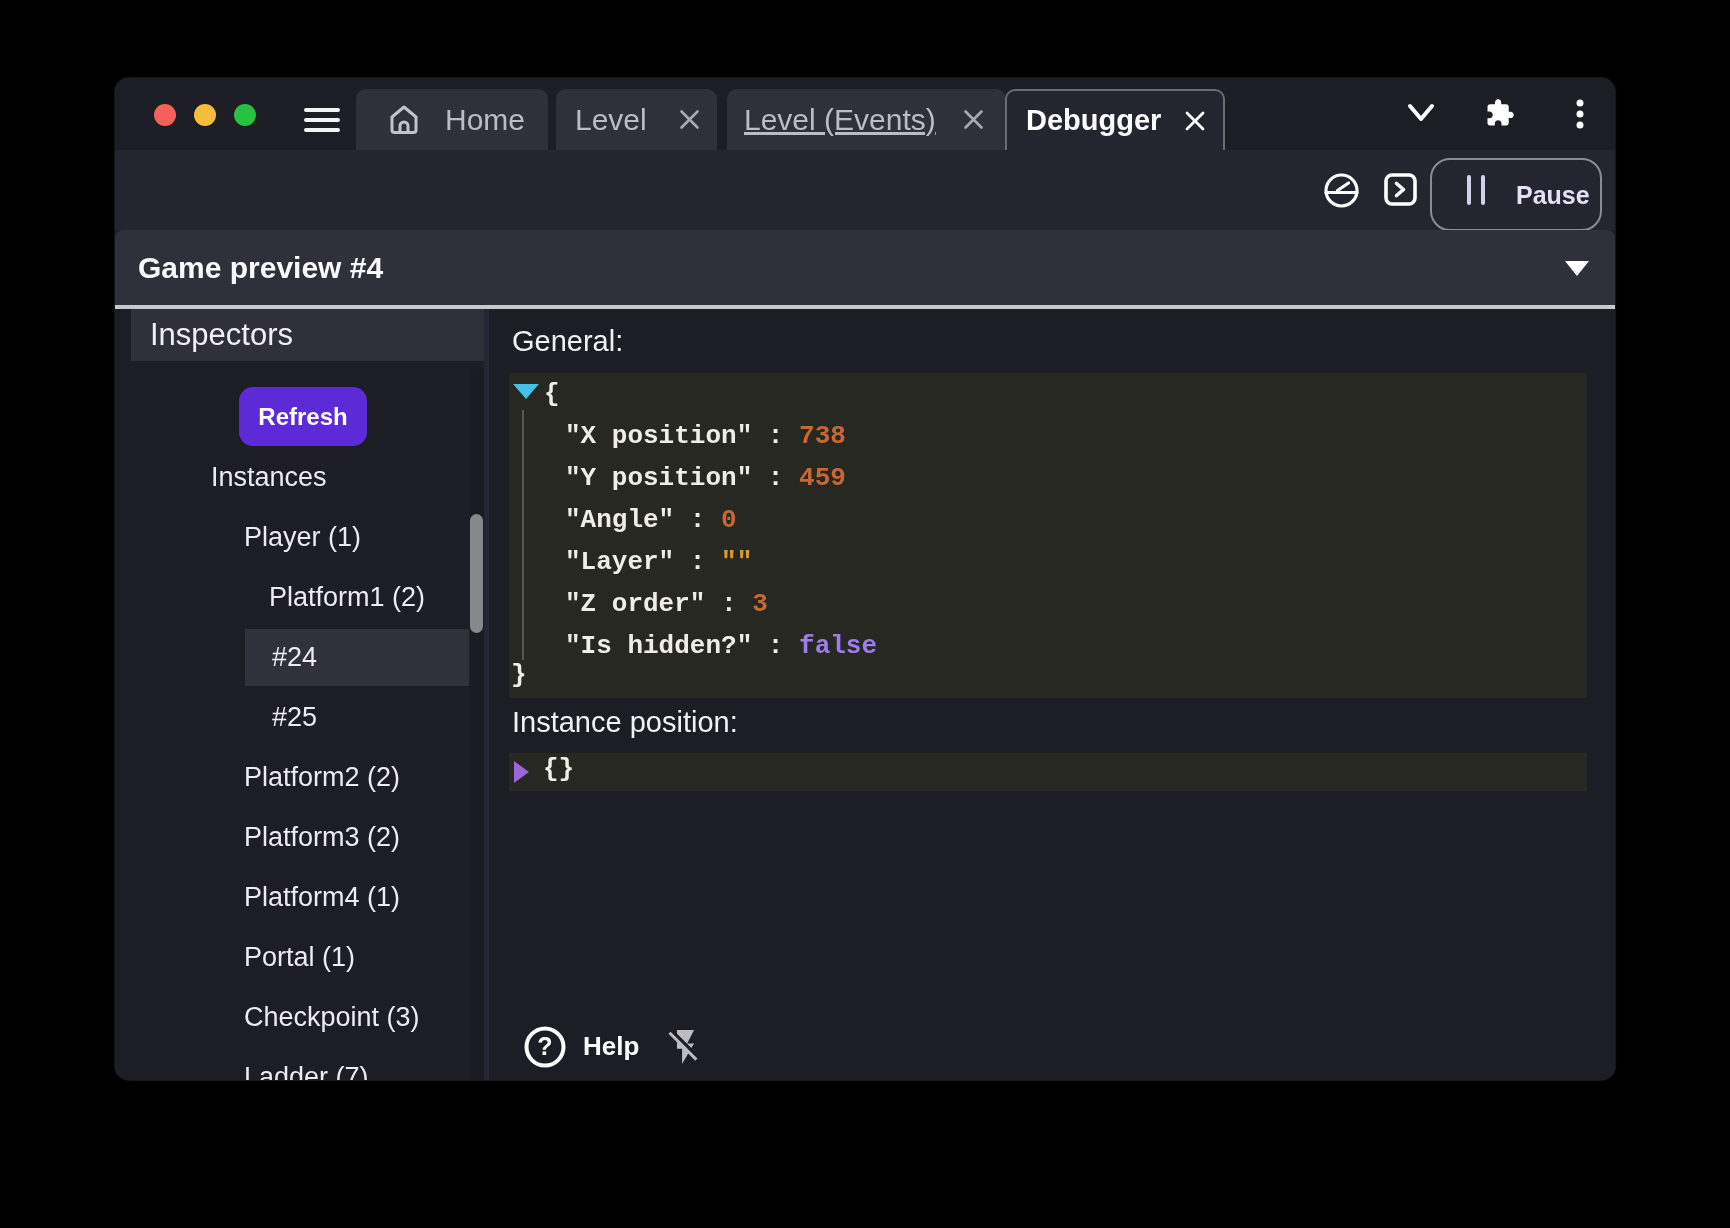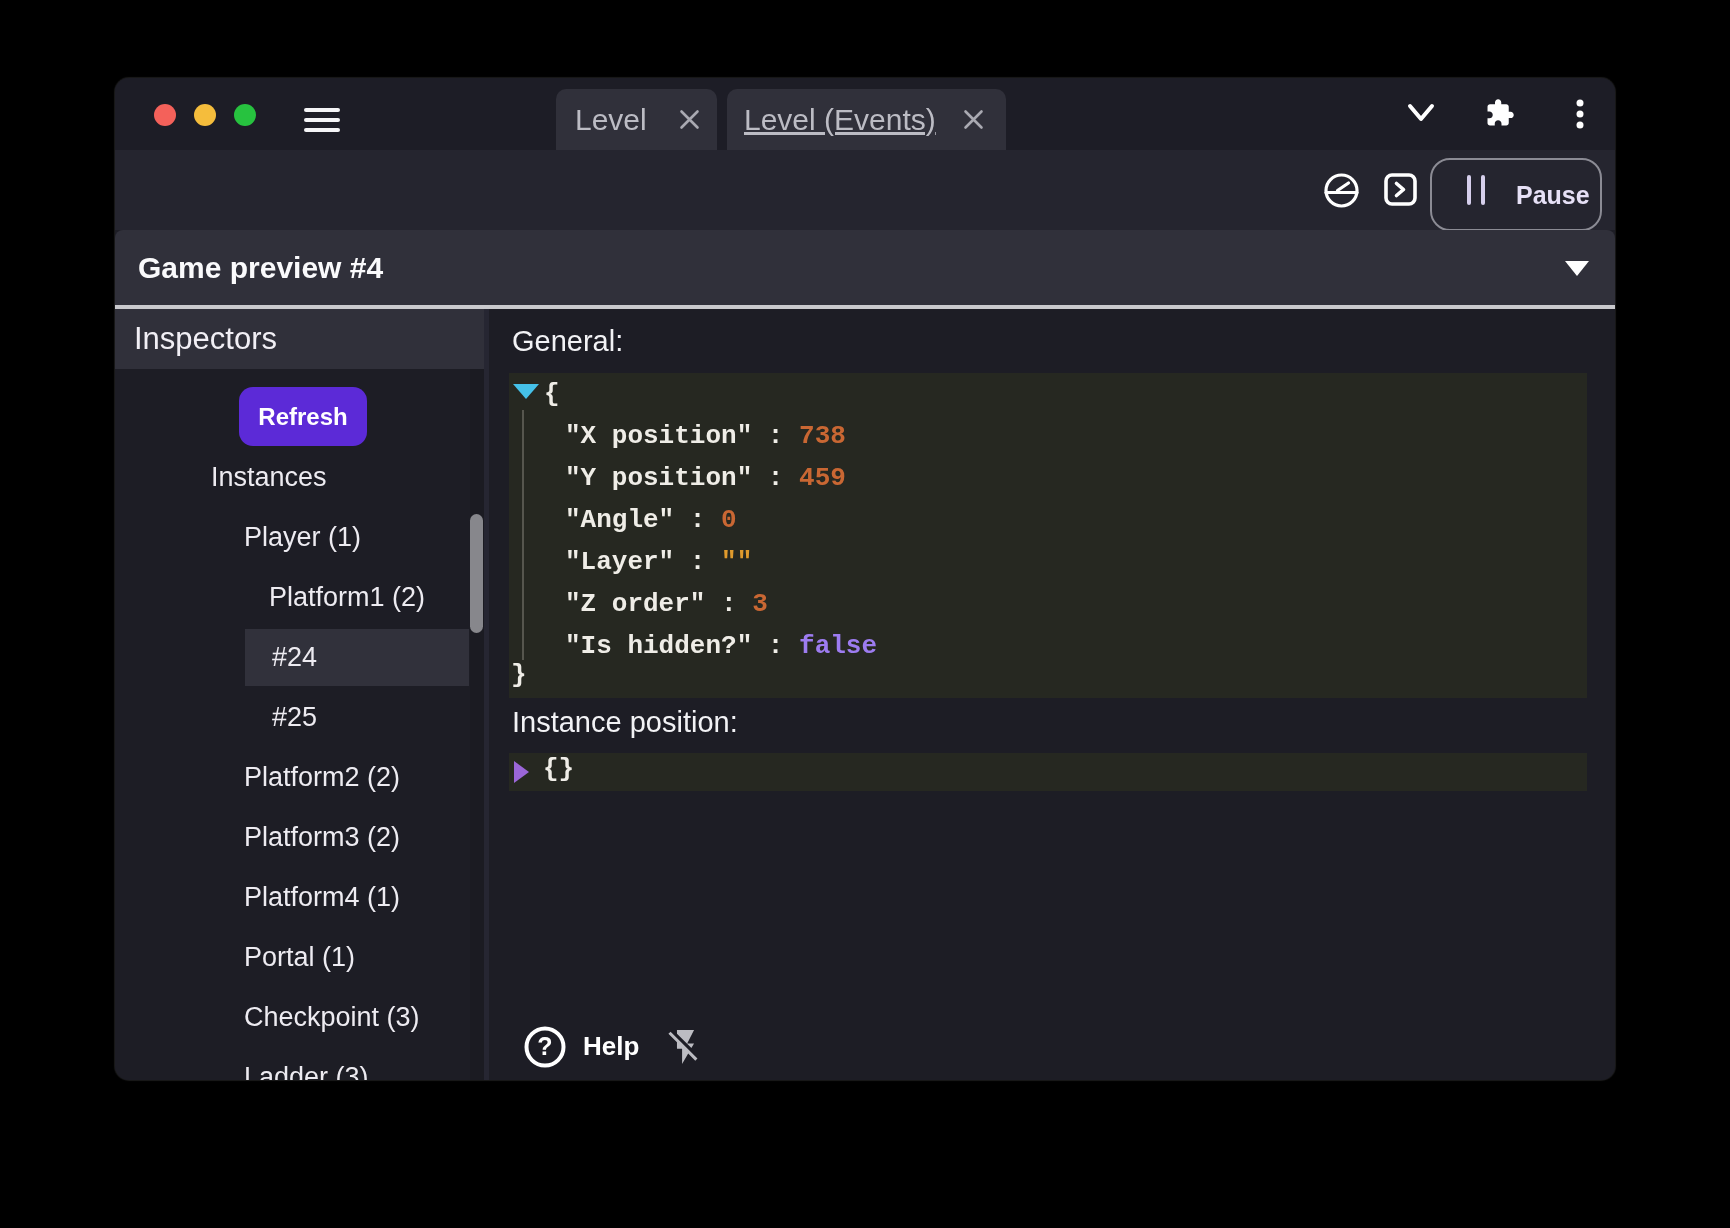--- a/index.html
+++ b/index.html
@@ -74,6 +74,13 @@
         <span style="top:50px"></span>
     </div>
 
+    <div class="tab" id="tab-home" style="left:241px; width:192px;">
+      <svg style="margin-left:31px" width="34" height="34" viewBox="0 0 34 34" fill="none" stroke="#c3c3c9" stroke-width="3" stroke-linejoin="round" stroke-linecap="round">
+        <path d="M5 14 L17 4 L29 14 V27 a2.5 2.5 0 0 1 -2.5 2.5 H7.5 A2.5 2.5 0 0 1 5 27 Z"></path>
+        <path d="M13 29.5 v-6.5 a4 4 0 0 1 8 0 v6.5"></path>
+      </svg>
+      <span style="margin-left:24px">Home</span>
+    </div>
     <div class="tab" id="tab-level" style="left:441px; width:161px;">
       <span style="margin-left:19px">Level</span>
       <svg class="x" style="position:absolute; right:17px;" width="21" height="21" viewBox="0 0 21 21" stroke-width="2.6" stroke-linecap="round">

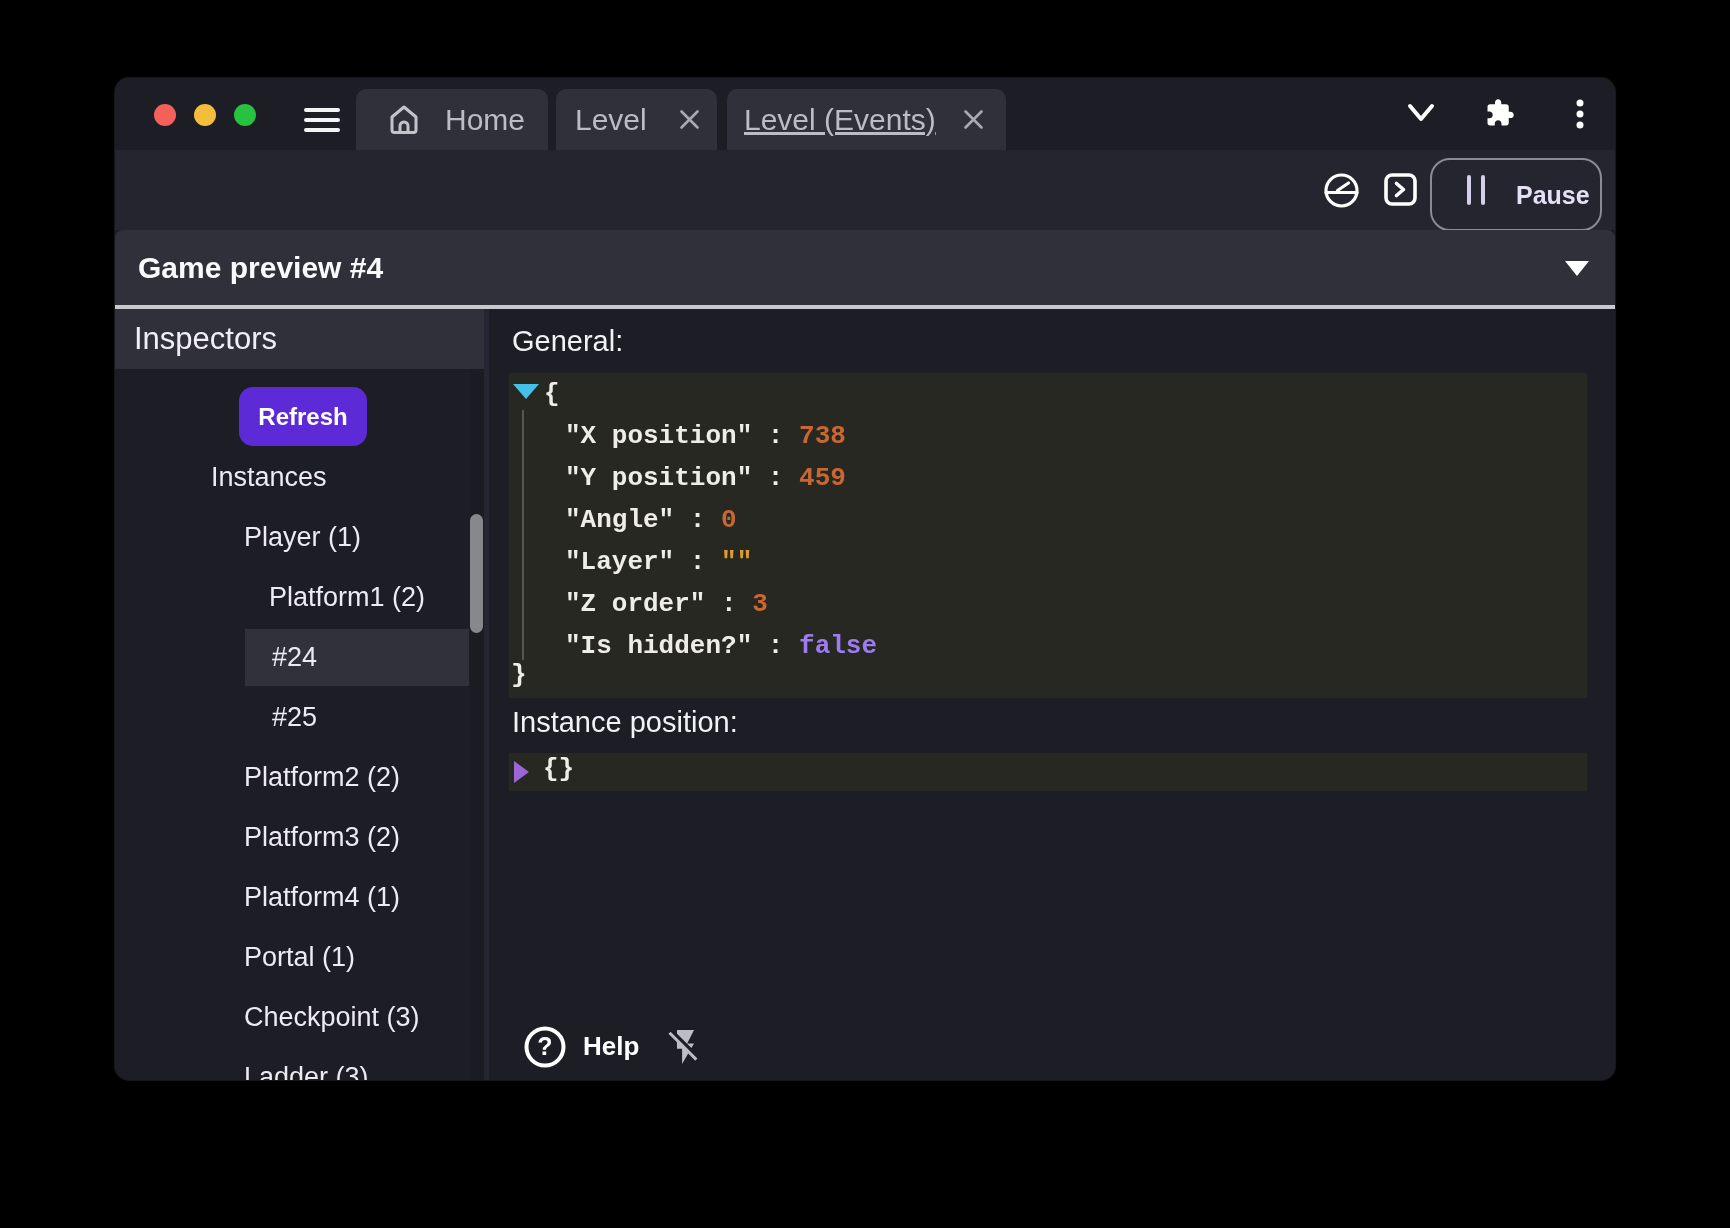--- a/index.html
+++ b/index.html
@@ -93,6 +93,12 @@
           <path d="M2.5 2.5 L18.5 18.5 M18.5 2.5 L2.5 18.5"></path>
         </svg>
     </div>
+    <div class="tab" id="tab-debugger" style="left:890px; width:220px;">
+      <span style="margin-left:19px">Debugger</span>
+      <svg class="x" style="position:absolute; right:17px;" width="22" height="22" viewBox="0 0 22 22" stroke-width="2.8" stroke-linecap="round">
+          <path d="M3 3 L19 19 M19 3 L3 19"></path>
+        </svg>
+    </div>
 
     <svg class="abs" style="left:1292px; top:22px;" width="28" height="26" viewBox="0 0 28 26" fill="none" stroke="#ffffff" stroke-width="4" stroke-linecap="round" stroke-linejoin="round">
         <path d="M3 6 L14 19 L25 6"></path>

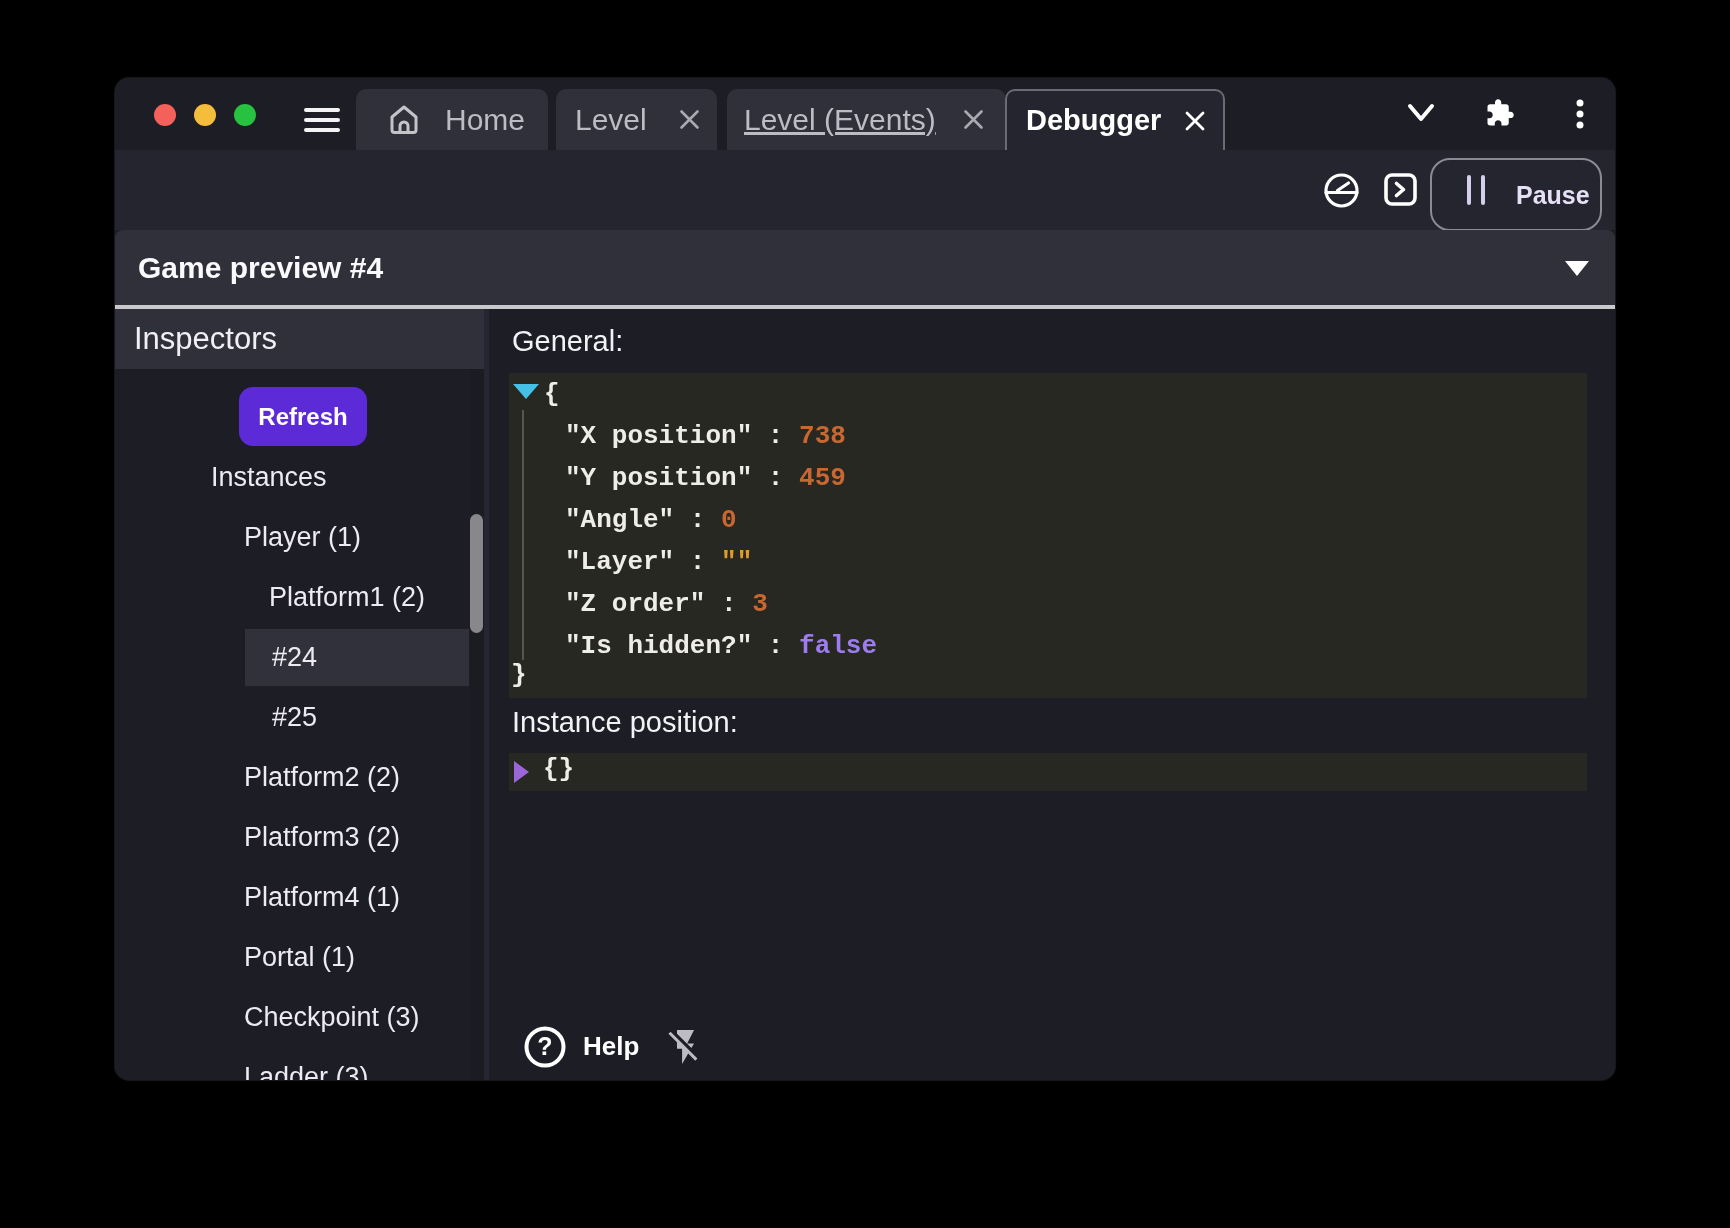--- a/index.html
+++ b/index.html
@@ -36,7 +36,7 @@
 #brightline { position:absolute; left:0; top:227px; width:100%; height:4px; background:#c9c9cd; }
 
 #sidebar { position:absolute; left:0; top:231px; width:369px; bottom:0; background:#1d1d25; }
-#sideheader { position:absolute; left:0; top:0; width:100%; height:60px; background:#30303a;padding-left:23px; }
+#sideheader { position:absolute; left:16px; top:0; width:100%; height:52px; background:#30303a;padding-left:23px; }
 #sideheader .t { position:absolute; left:19px; top:50%; transform:translateY(-50%); color:#f1eff5; font-size:31px; }
 #refresh { position:absolute; left:124px; top:78px; width:128px; height:59px; background:#5c2ad7; border-radius:14px;
   display:flex; align-items:center; justify-content:center; color:#ffffff; font-size:24px; font-weight:bold; }

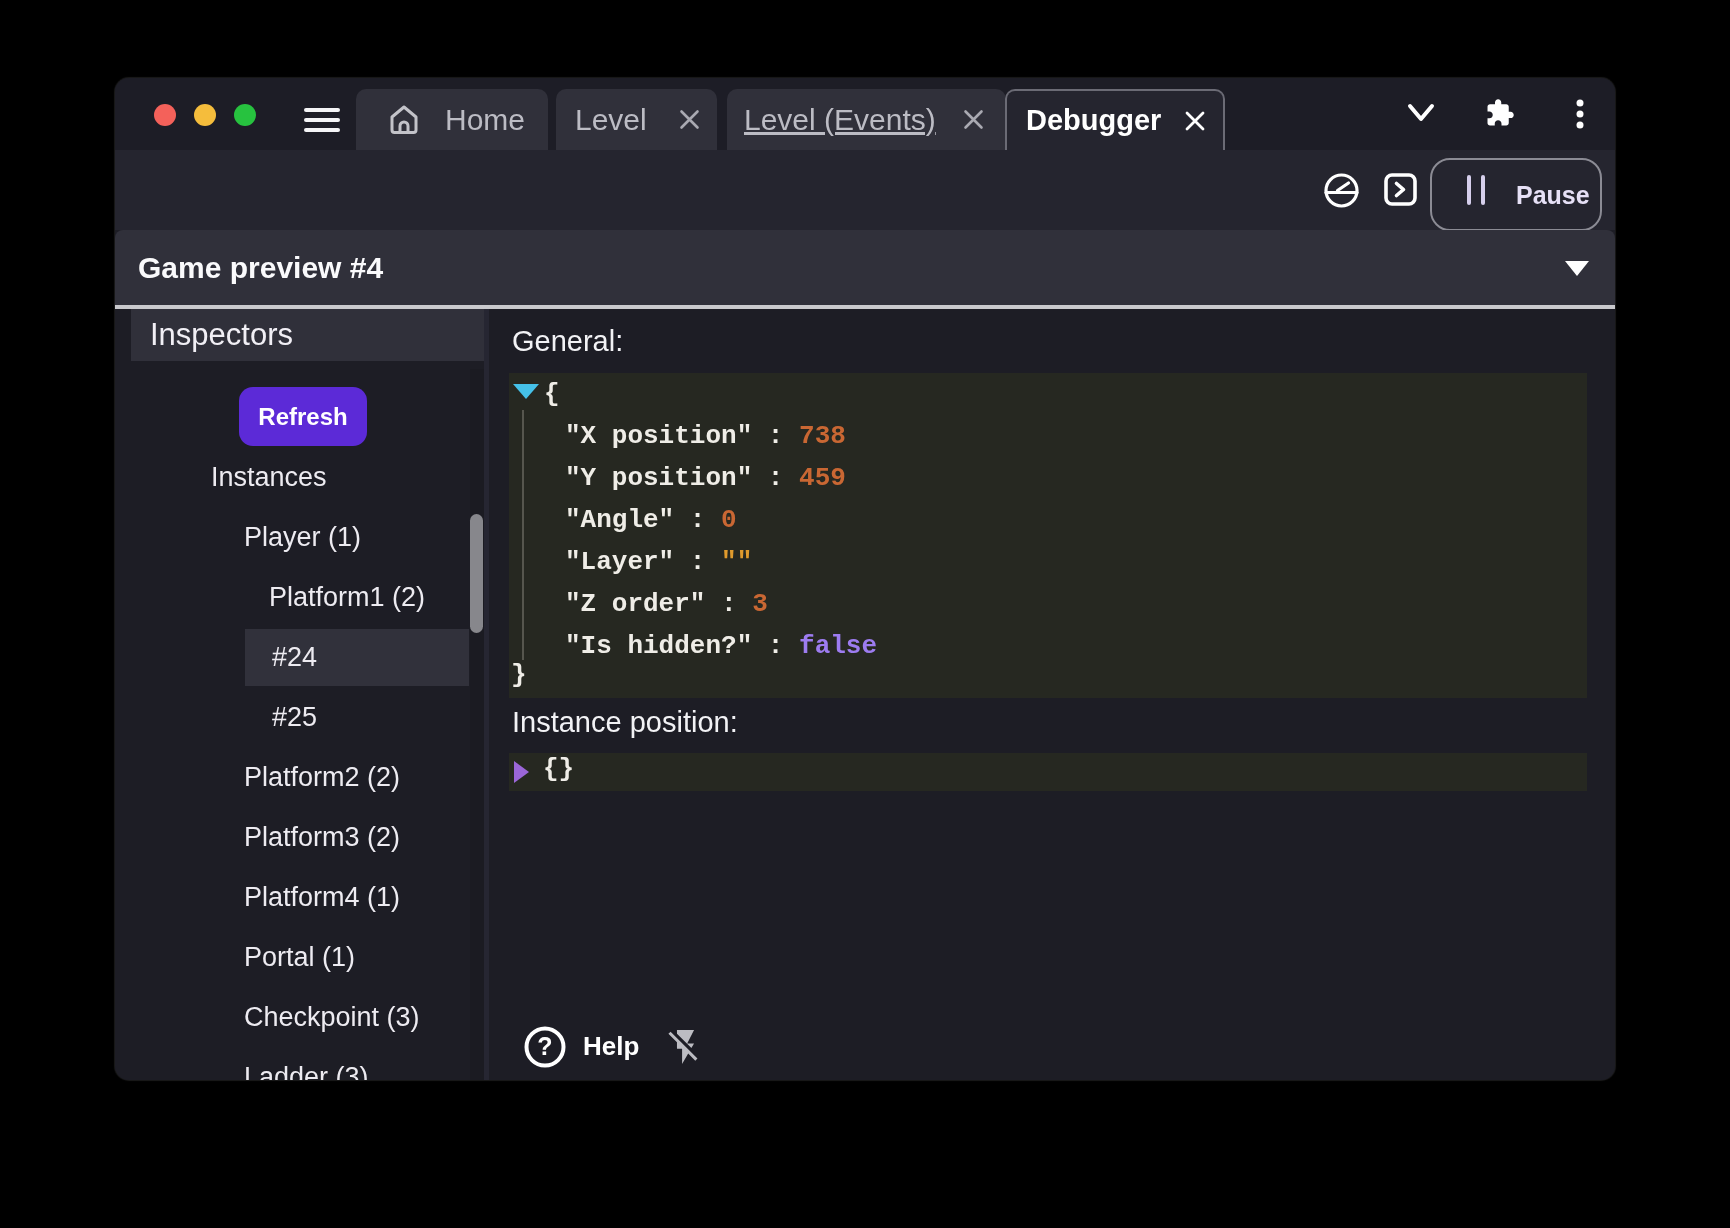--- a/index.html
+++ b/index.html
@@ -154,7 +154,7 @@
     <div class="item" style="left:129px; top:568px;">Platform4 (1)</div>
     <div class="item" style="left:129px; top:628px;">Portal (1)</div>
     <div class="item" style="left:129px; top:688px;">Checkpoint (3)</div>
-    <div class="item" style="left:129px; top:748px;">Ladder (3)</div>
+    <div class="item" style="left:129px; top:748px;">Ladder (7)</div>
     <div id="sscroll"></div>
   </div>
   <div id="vdivider"></div>

